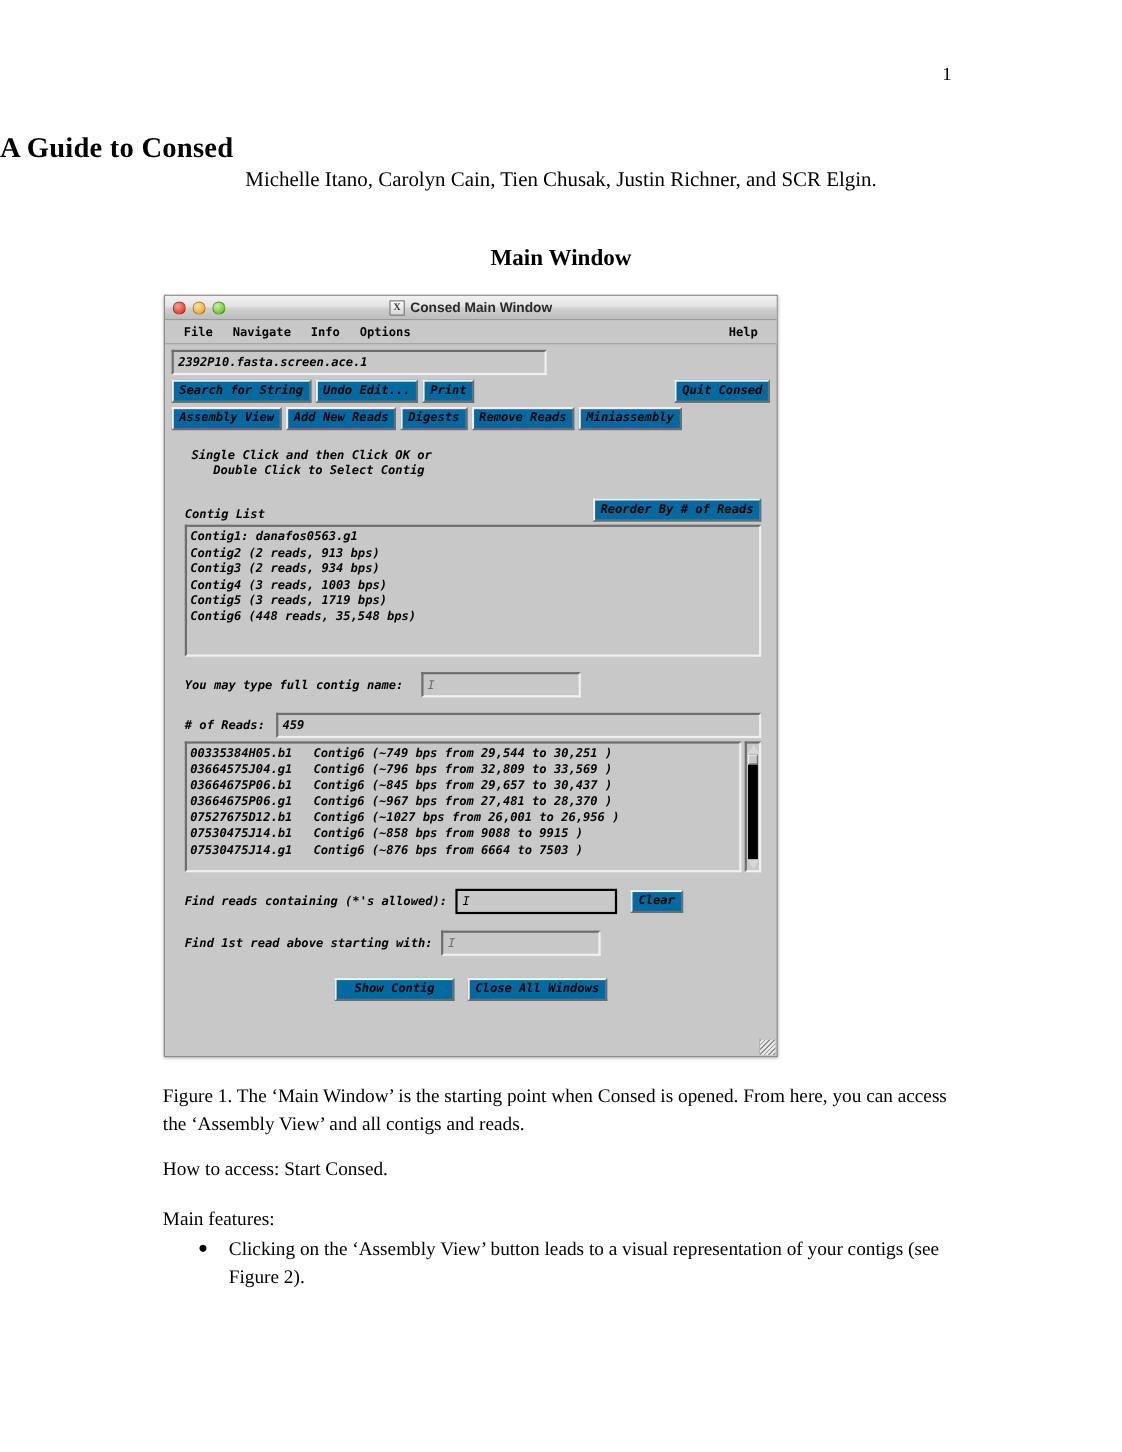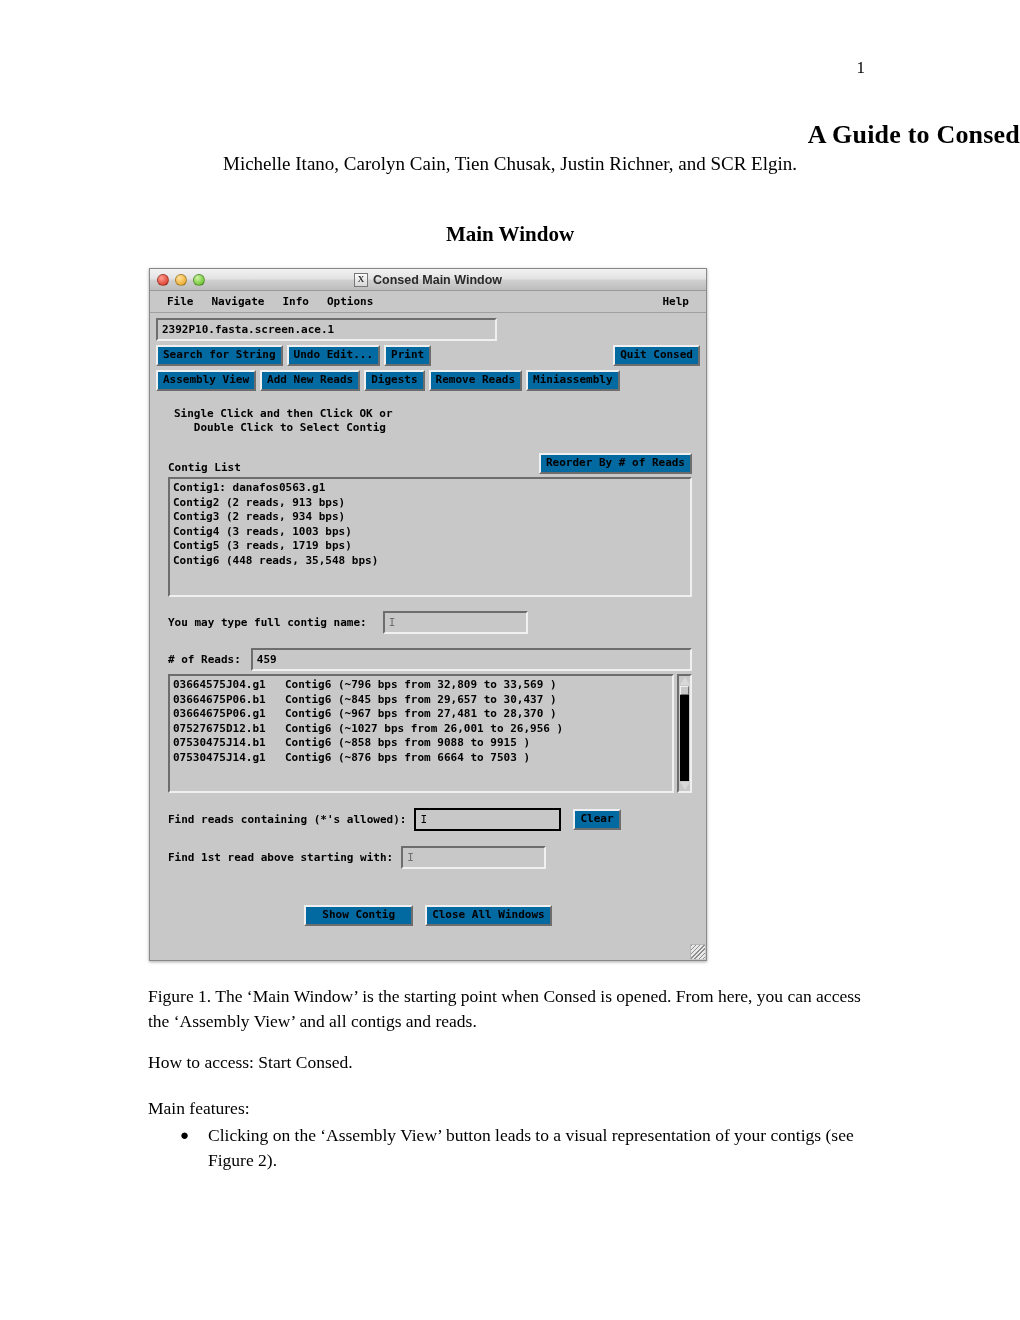--- a/index.html
+++ b/index.html
@@ -34,7 +34,7 @@
     top: 120px;
     left: 0;
     width: 1020px;
-    text-align: right;
+    text-align: left;
     font-size: 26px;
     font-weight: bold;
     letter-spacing: 0.2px;

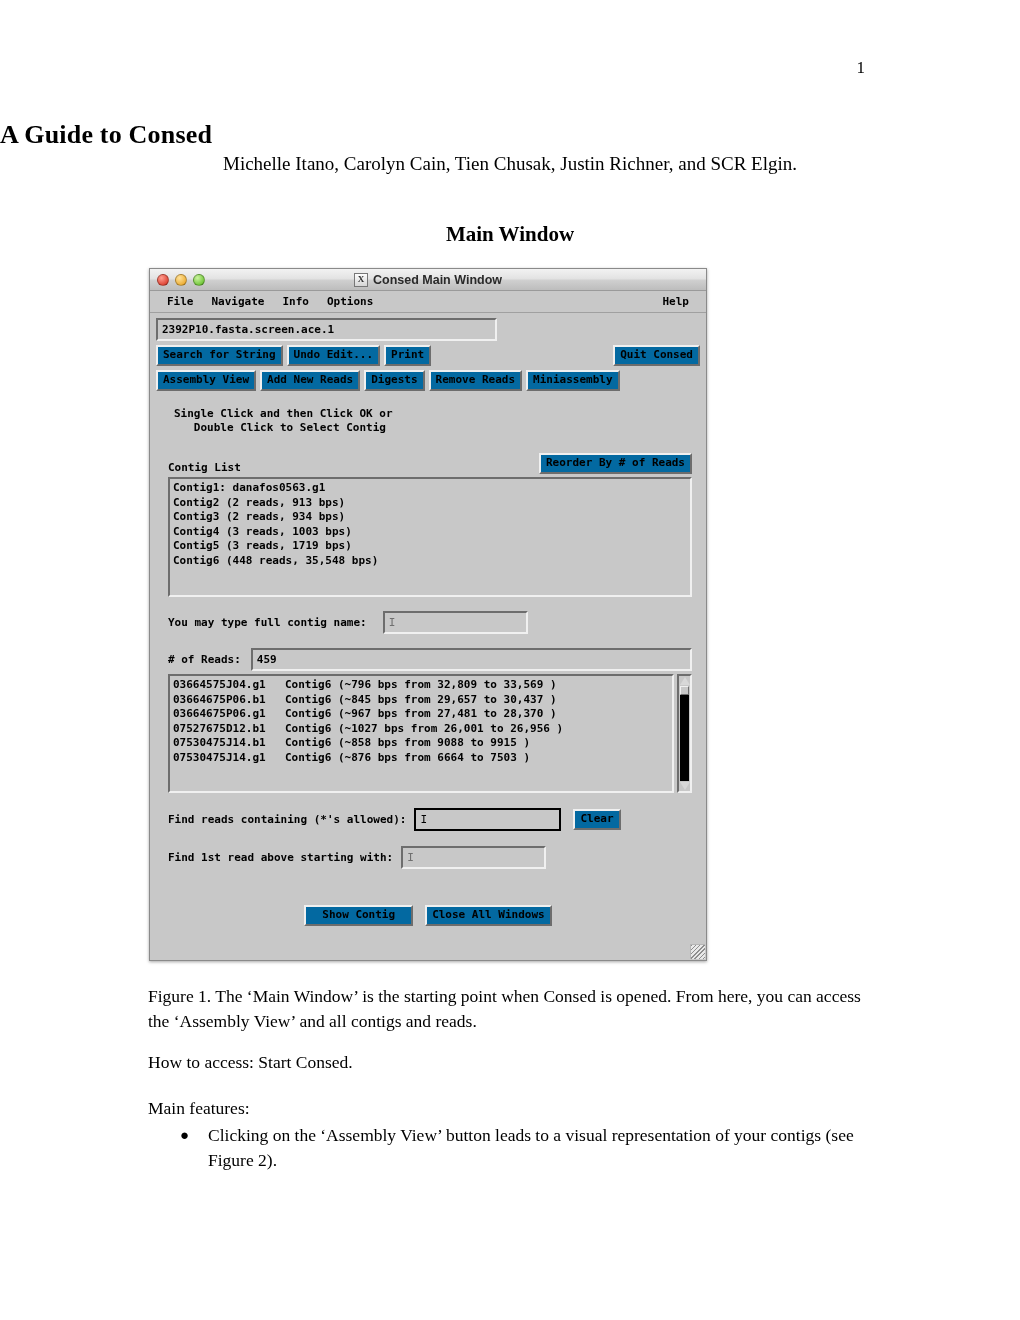--- a/index.html
+++ b/index.html
@@ -140,6 +140,7 @@
 
   .client-area {
     padding: 5px 6px 0 6px;
+    font-style: italic;
   }
 
   

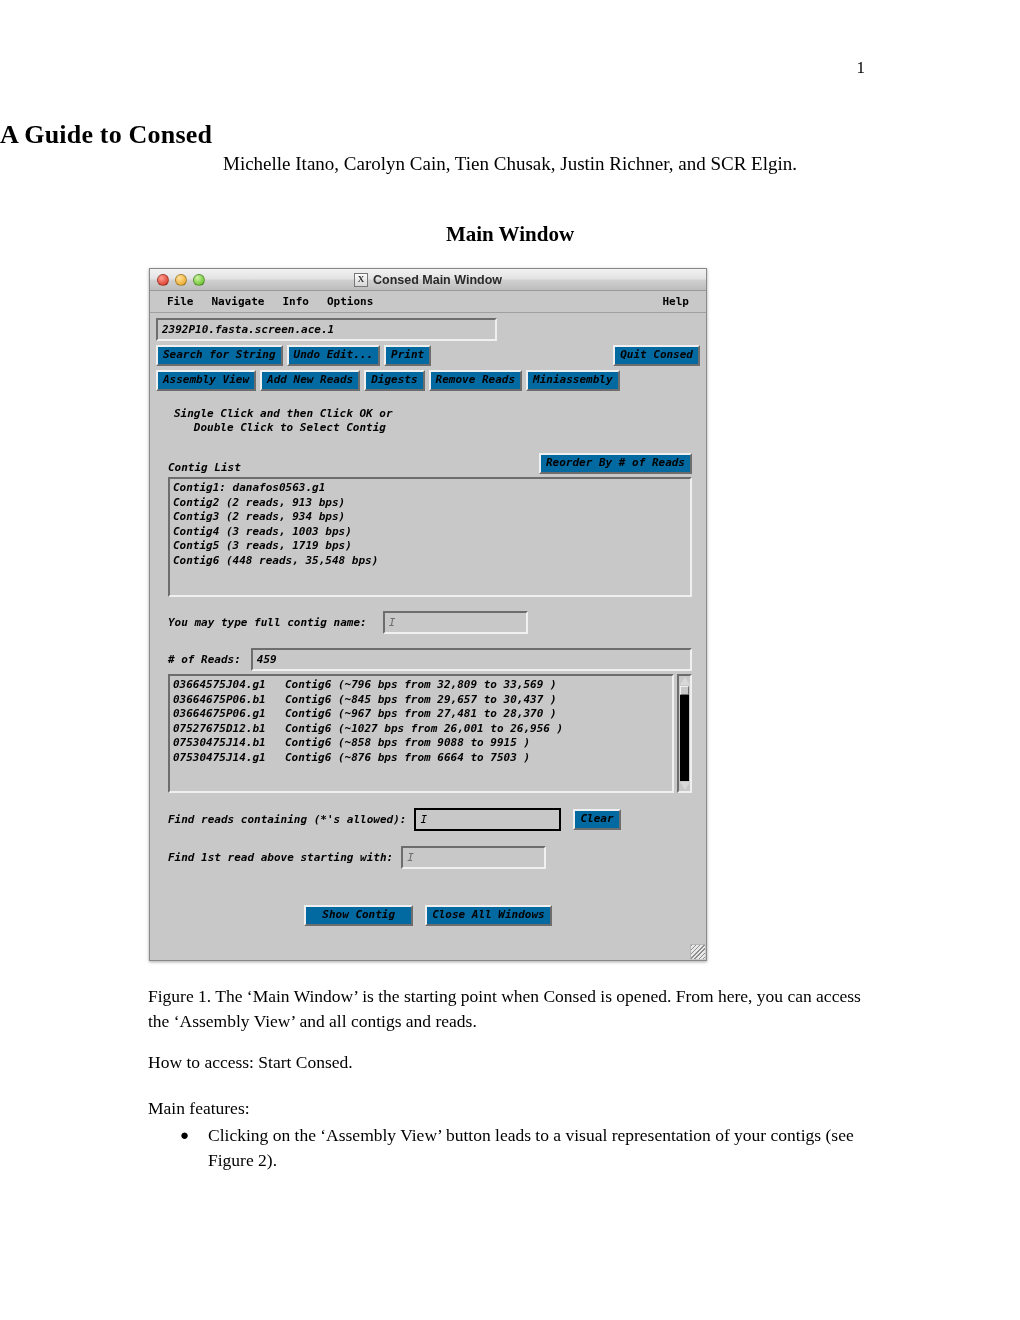--- a/index.html
+++ b/index.html
@@ -450,6 +450,7 @@
 
     <div class="reads-wrap">
       <div class="m-list reads-list">
+        <span class="reads-row"><span class="rd-name">00335384H05.b1</span><span>Contig6 (~749 bps from 29,544 to 30,251 )</span></span>
         <span class="reads-row"><span class="rd-name">03664575J04.g1</span><span>Contig6 (~796 bps from 32,809 to 33,569 )</span></span>
         <span class="reads-row"><span class="rd-name">03664675P06.b1</span><span>Contig6 (~845 bps from 29,657 to 30,437 )</span></span>
         <span class="reads-row"><span class="rd-name">03664675P06.g1</span><span>Contig6 (~967 bps from 27,481 to 28,370 )</span></span>

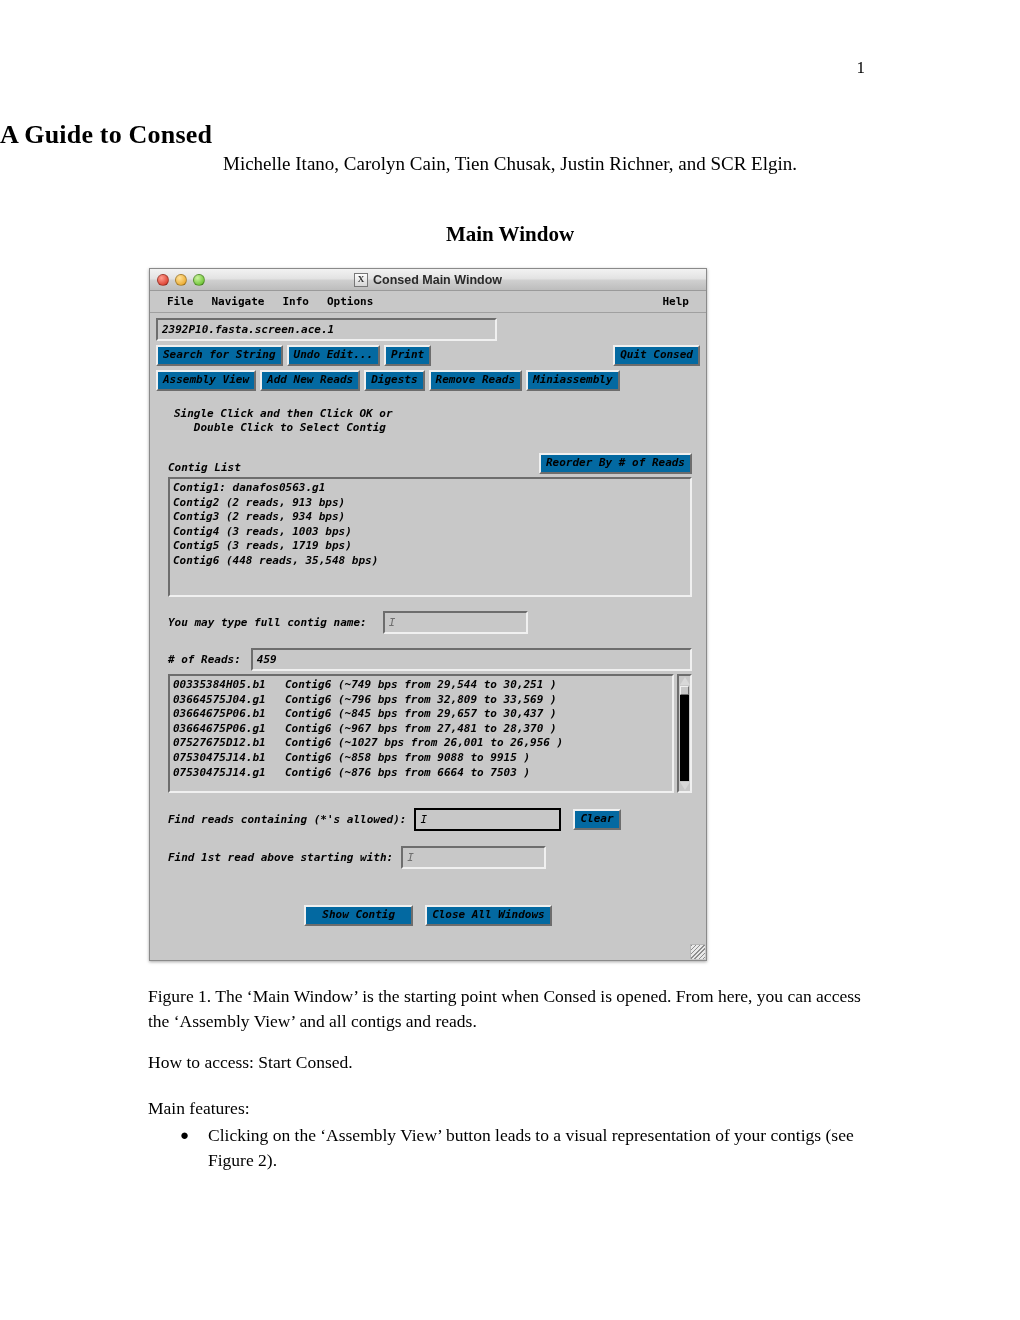--- a/index.html
+++ b/index.html
@@ -316,7 +316,7 @@
     display: flex;
     justify-content: center;
     gap: 12px;
-    margin-top: 36px;
+    margin-top: 20px;
     align-items: flex-end;
   }
   .resize-grip {

